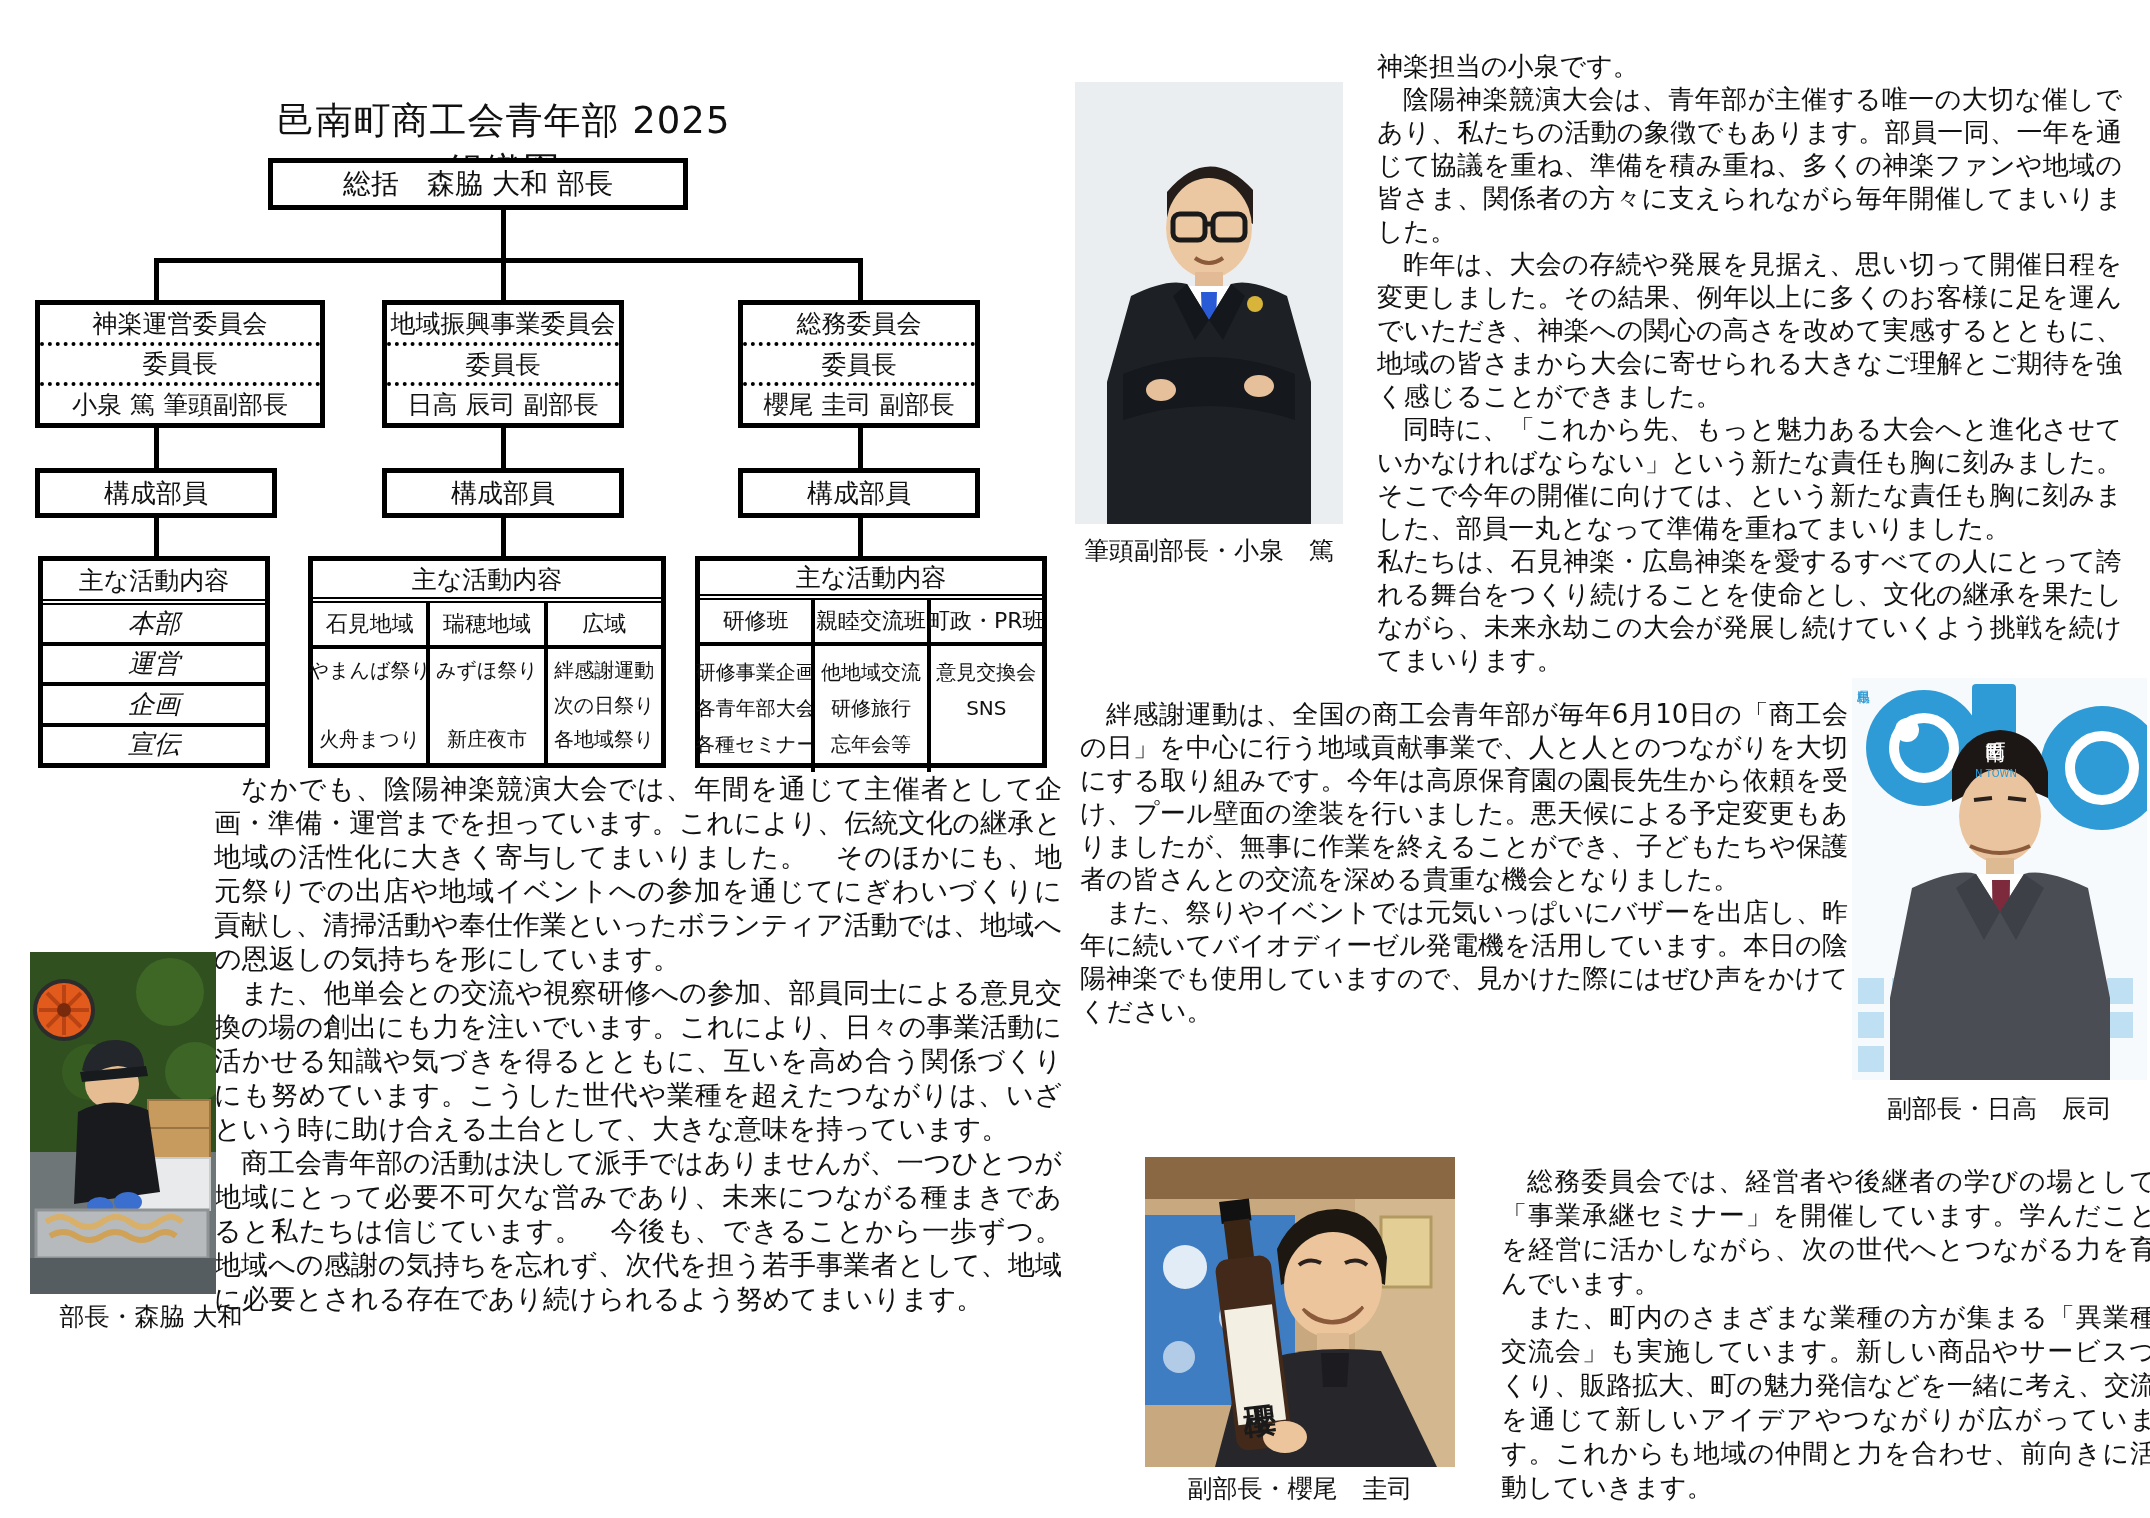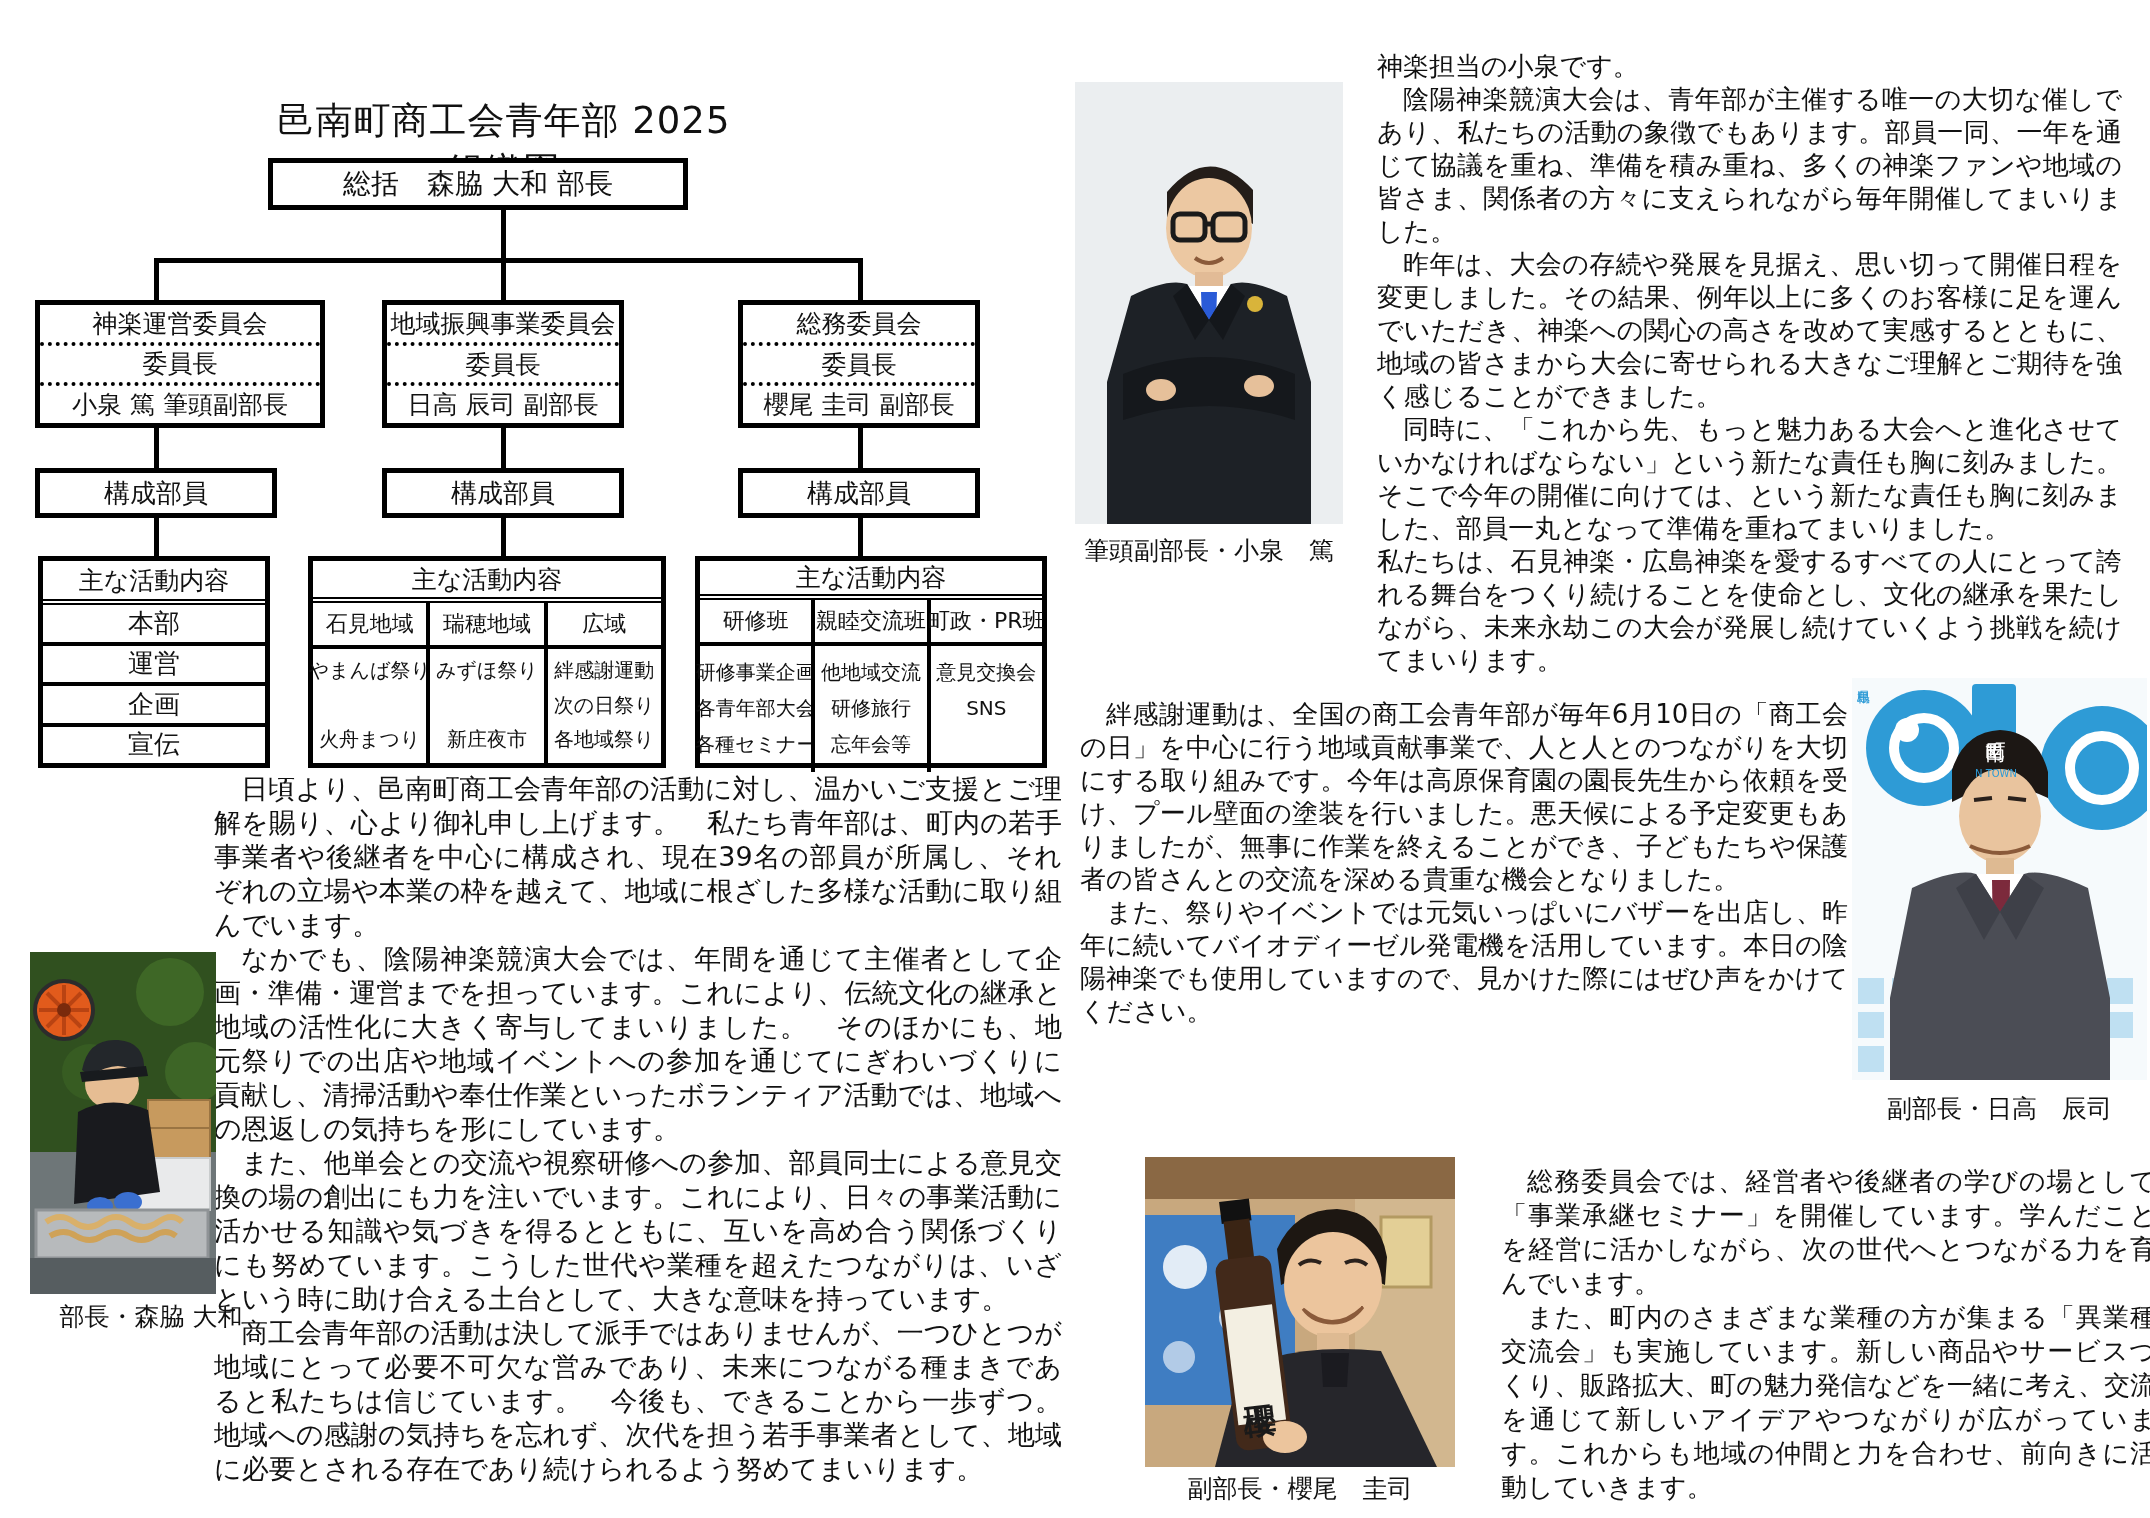--- a/index.html
+++ b/index.html
@@ -20,7 +20,7 @@
   .kbox{border:5px solid #000;box-sizing:border-box;display:flex;align-items:center;justify-content:center;font-size:26px;background:#fff;}
   .t1{border:5px solid #000;box-sizing:border-box;display:flex;flex-direction:column;background:#fff;}
   .t1h{height:44px;display:flex;align-items:center;justify-content:center;font-size:25px;border-bottom:6px double #000;box-sizing:border-box;}
-  .t1r{flex:1;display:flex;align-items:center;justify-content:center;font-size:26px;}
+  .t1r{flex:1;display:flex;align-items:center;justify-content:center;font-size:26px;font-style:italic;}
   .t1r + .t1r{border-top:4px solid #000;}
   .tt{border:5px solid #000;box-sizing:border-box;display:flex;flex-direction:column;background:#fff;}
   .tth{height:42px;display:flex;align-items:center;justify-content:center;font-size:25px;border-bottom:6px double #000;box-sizing:border-box;}

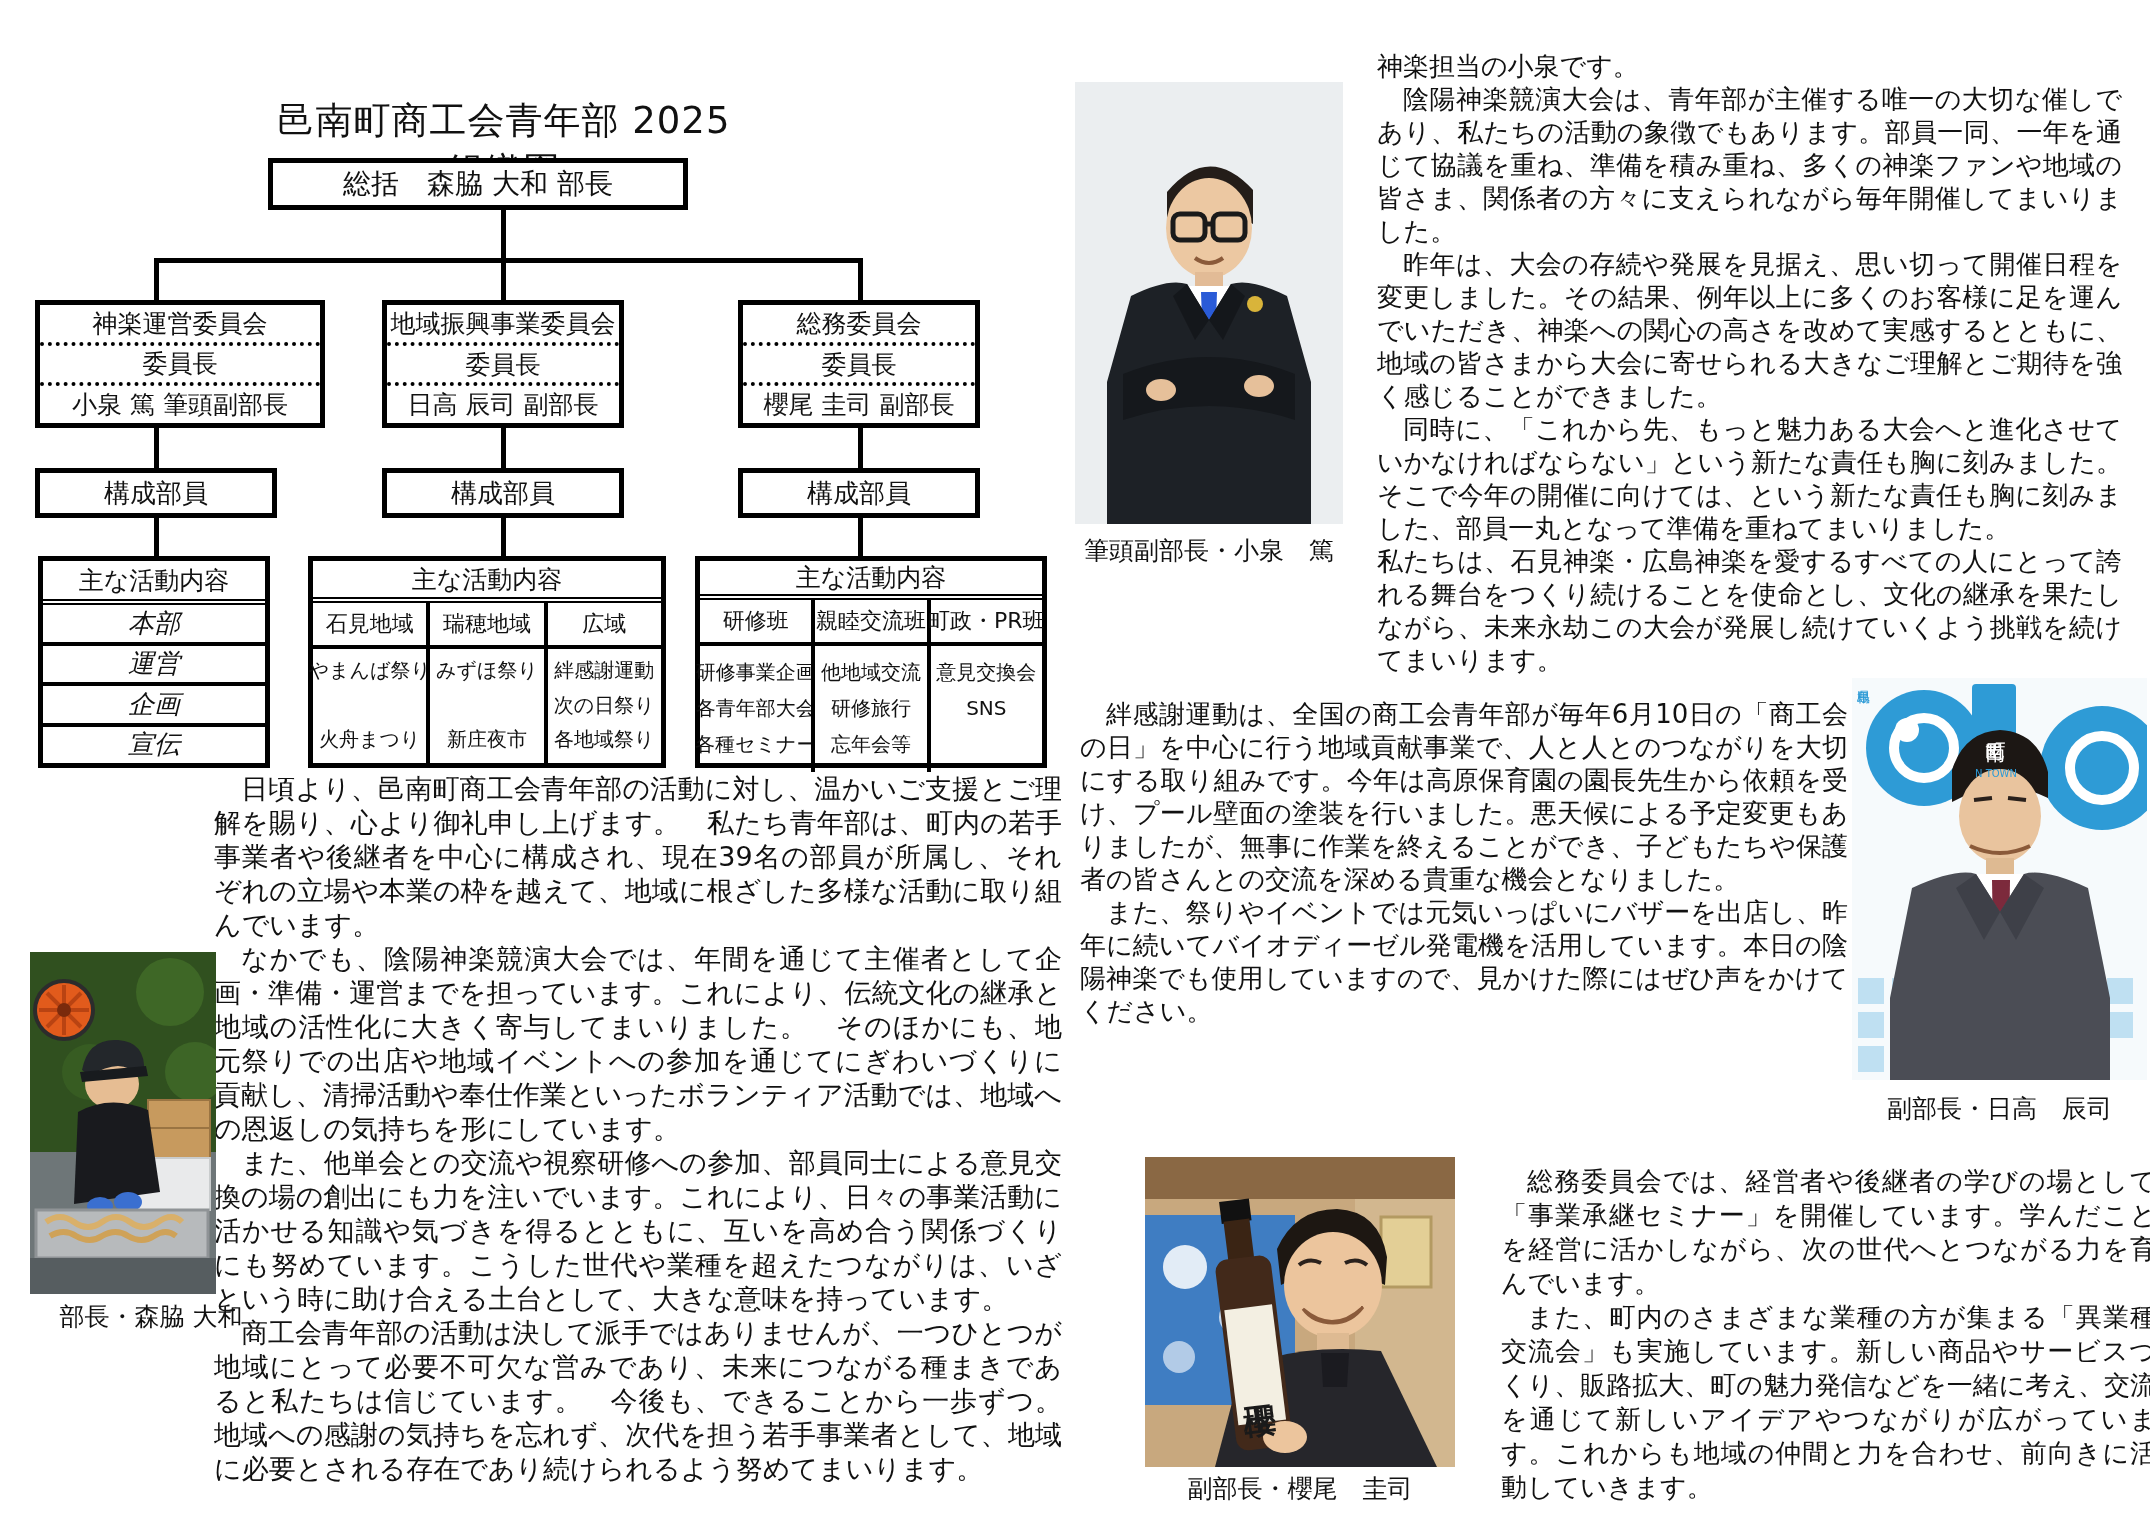--- a/index.html
+++ b/index.html
@@ -152,7 +152,6 @@
   </div>
 
   <div class="abs textcol greeting" style="left:214px;top:772px;width:848px;">
-    <p>日頃より、邑南町商工会青年部の活動に対し、温かいご支援とご理解を賜り、心より御礼申し上げます。　私たち青年部は、町内の若手事業者や後継者を中心に構成され、現在39名の部員が所属し、それぞれの立場や本業の枠を越えて、地域に根ざした多様な活動に取り組んでいます。</p>
     <p>なかでも、陰陽神楽競演大会では、年間を通じて主催者として企画・準備・運営までを担っています。これにより、伝統文化の継承と地域の活性化に大きく寄与してまいりました。　そのほかにも、地元祭りでの出店や地域イベントへの参加を通じてにぎわいづくりに貢献し、清掃活動や奉仕作業といったボランティア活動では、地域への恩返しの気持ちを形にしています。</p>
     <p>また、他単会との交流や視察研修への参加、部員同士による意見交換の場の創出にも力を注いでいます。これにより、日々の事業活動に活かせる知識や気づきを得るとともに、互いを高め合う関係づくりにも努めています。こうした世代や業種を超えたつながりは、いざという時に助け合える土台として、大きな意味を持っています。</p>
     <p>商工会青年部の活動は決して派手ではありませんが、一つひとつが地域にとって必要不可欠な営みであり、未来につながる種まきであると私たちは信じています。　今後も、できることから一歩ずつ。地域への感謝の気持ちを忘れず、次代を担う若手事業者として、地域に必要とされる存在であり続けられるよう努めてまいります。</p>

